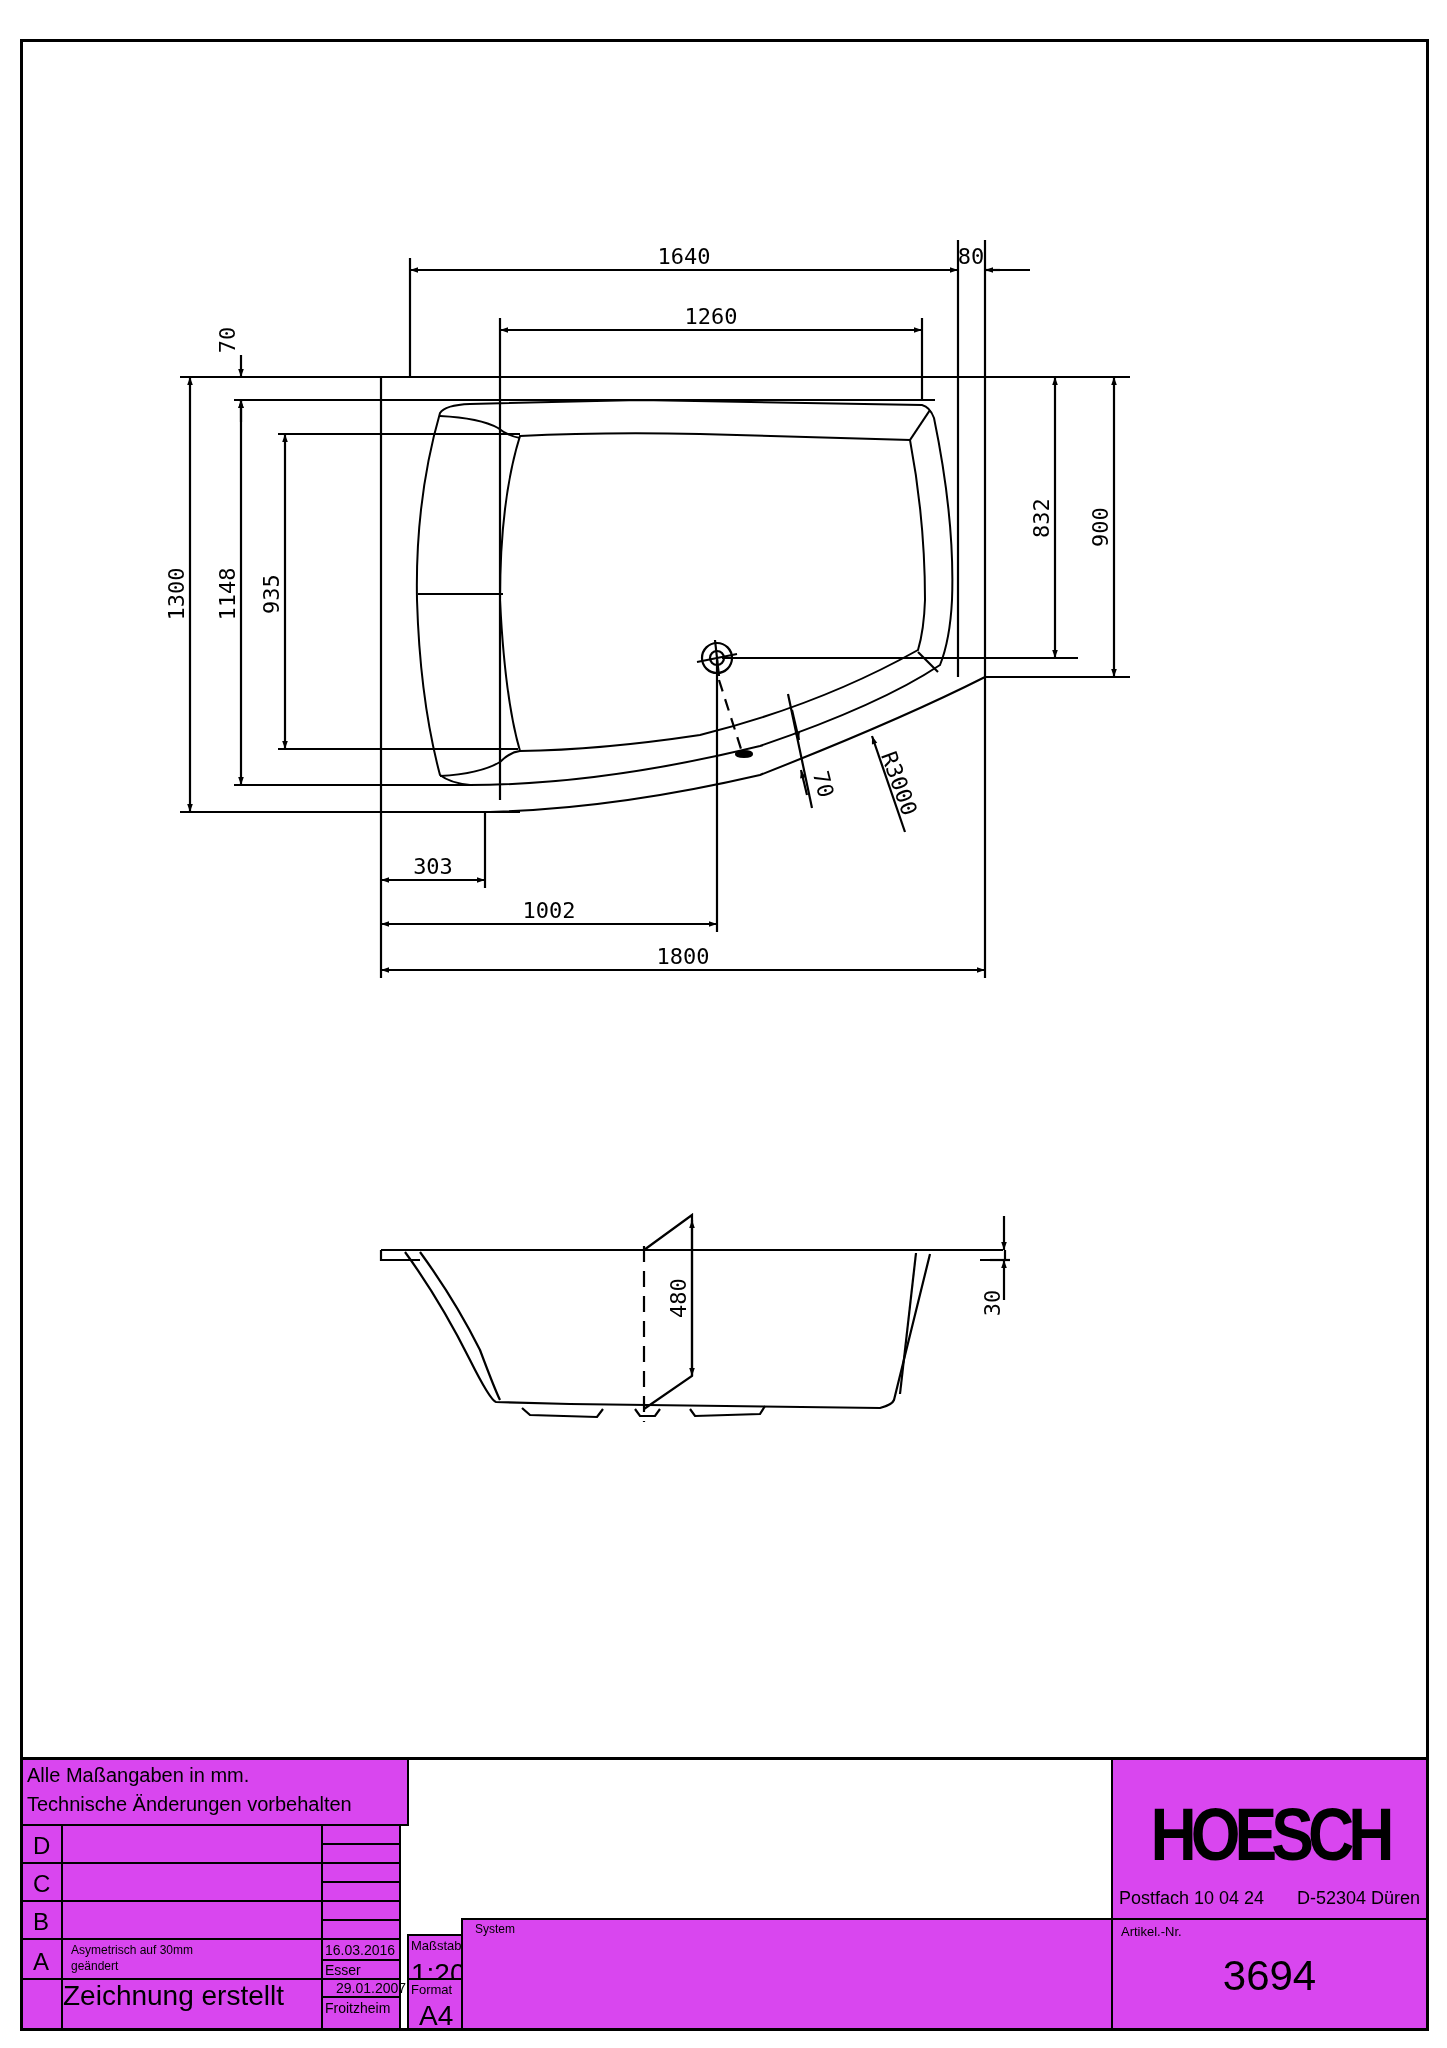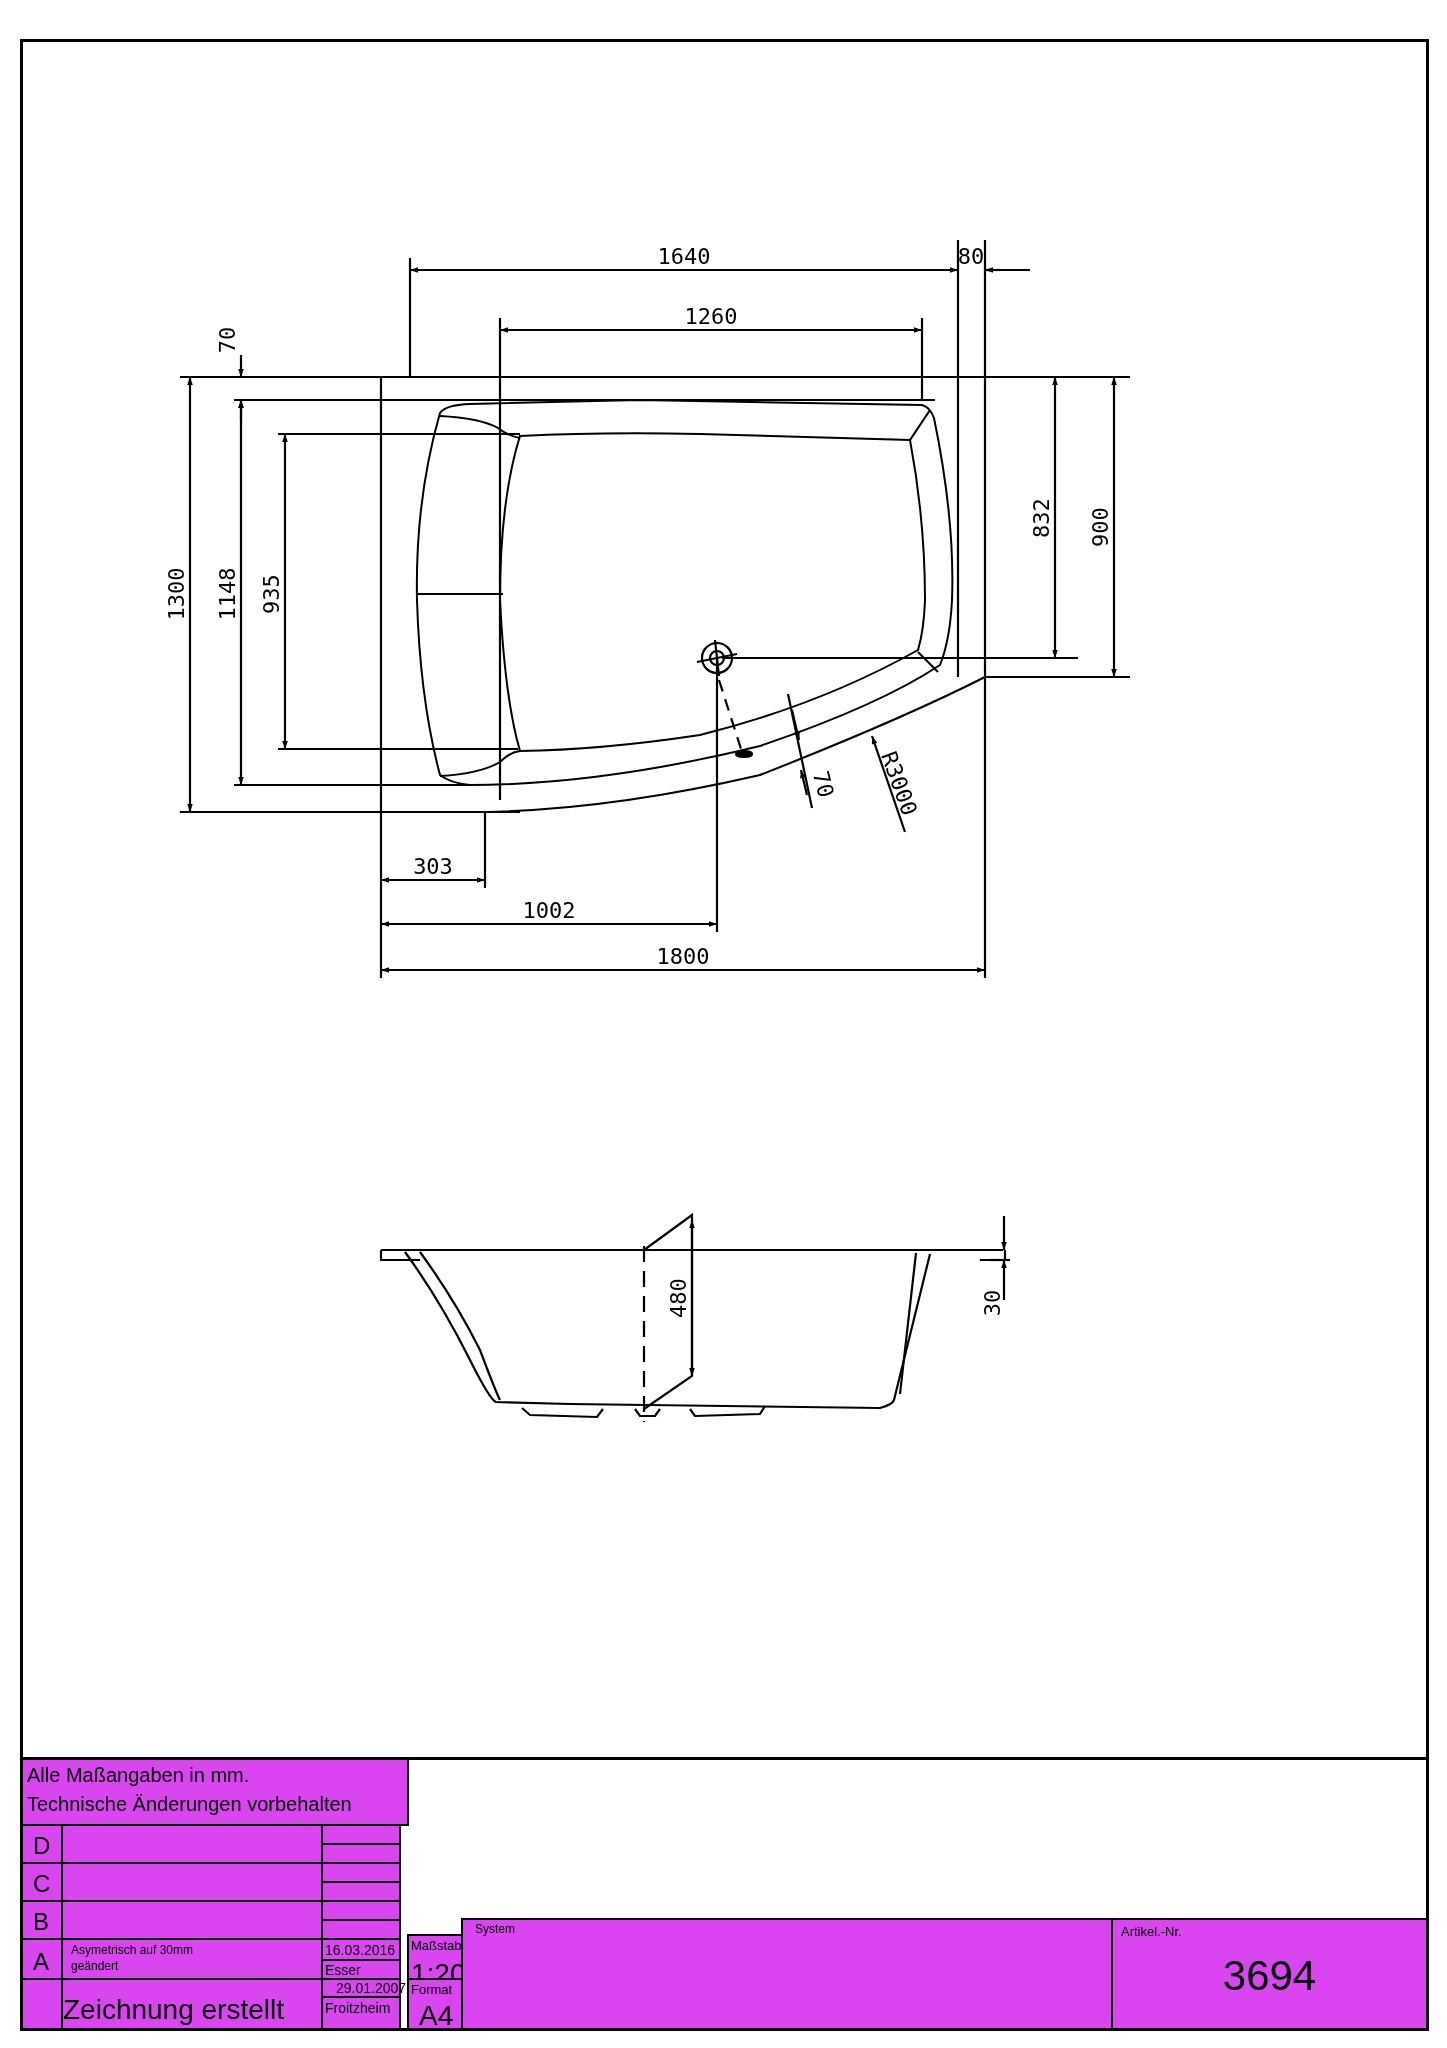--- a/index.html
+++ b/index.html
@@ -204,6 +204,11 @@
     <span class="t" style="left:12px;top:2px;font-size:12px;">System</span>
   </div>
 
+  <div class="tb" style="left:1088px;top:0;width:315px;height:160px;border-top:none;border-right:none;">
+    <div class="t" style="left:0;width:100%;top:38px;text-align:center;font-size:64px;font-weight:bold;letter-spacing:-6px;transform:scaleY(1.15);">HOESCH</div>
+    <span class="t" style="left:6px;top:128px;font-size:18px;">Postfach 10 04 24</span>
+    <span class="t" style="right:6px;top:128px;font-size:18px;">D-52304 Düren</span>
+  </div>
   <div class="tb" style="left:1088px;top:158px;width:315px;height:110px;border-bottom:none;border-right:none;">
     <span class="t" style="left:8px;top:4px;font-size:13px;">Artikel.-Nr.</span>
     <div class="t" style="left:0;width:100%;top:32px;text-align:center;font-size:42px;">3694</div>

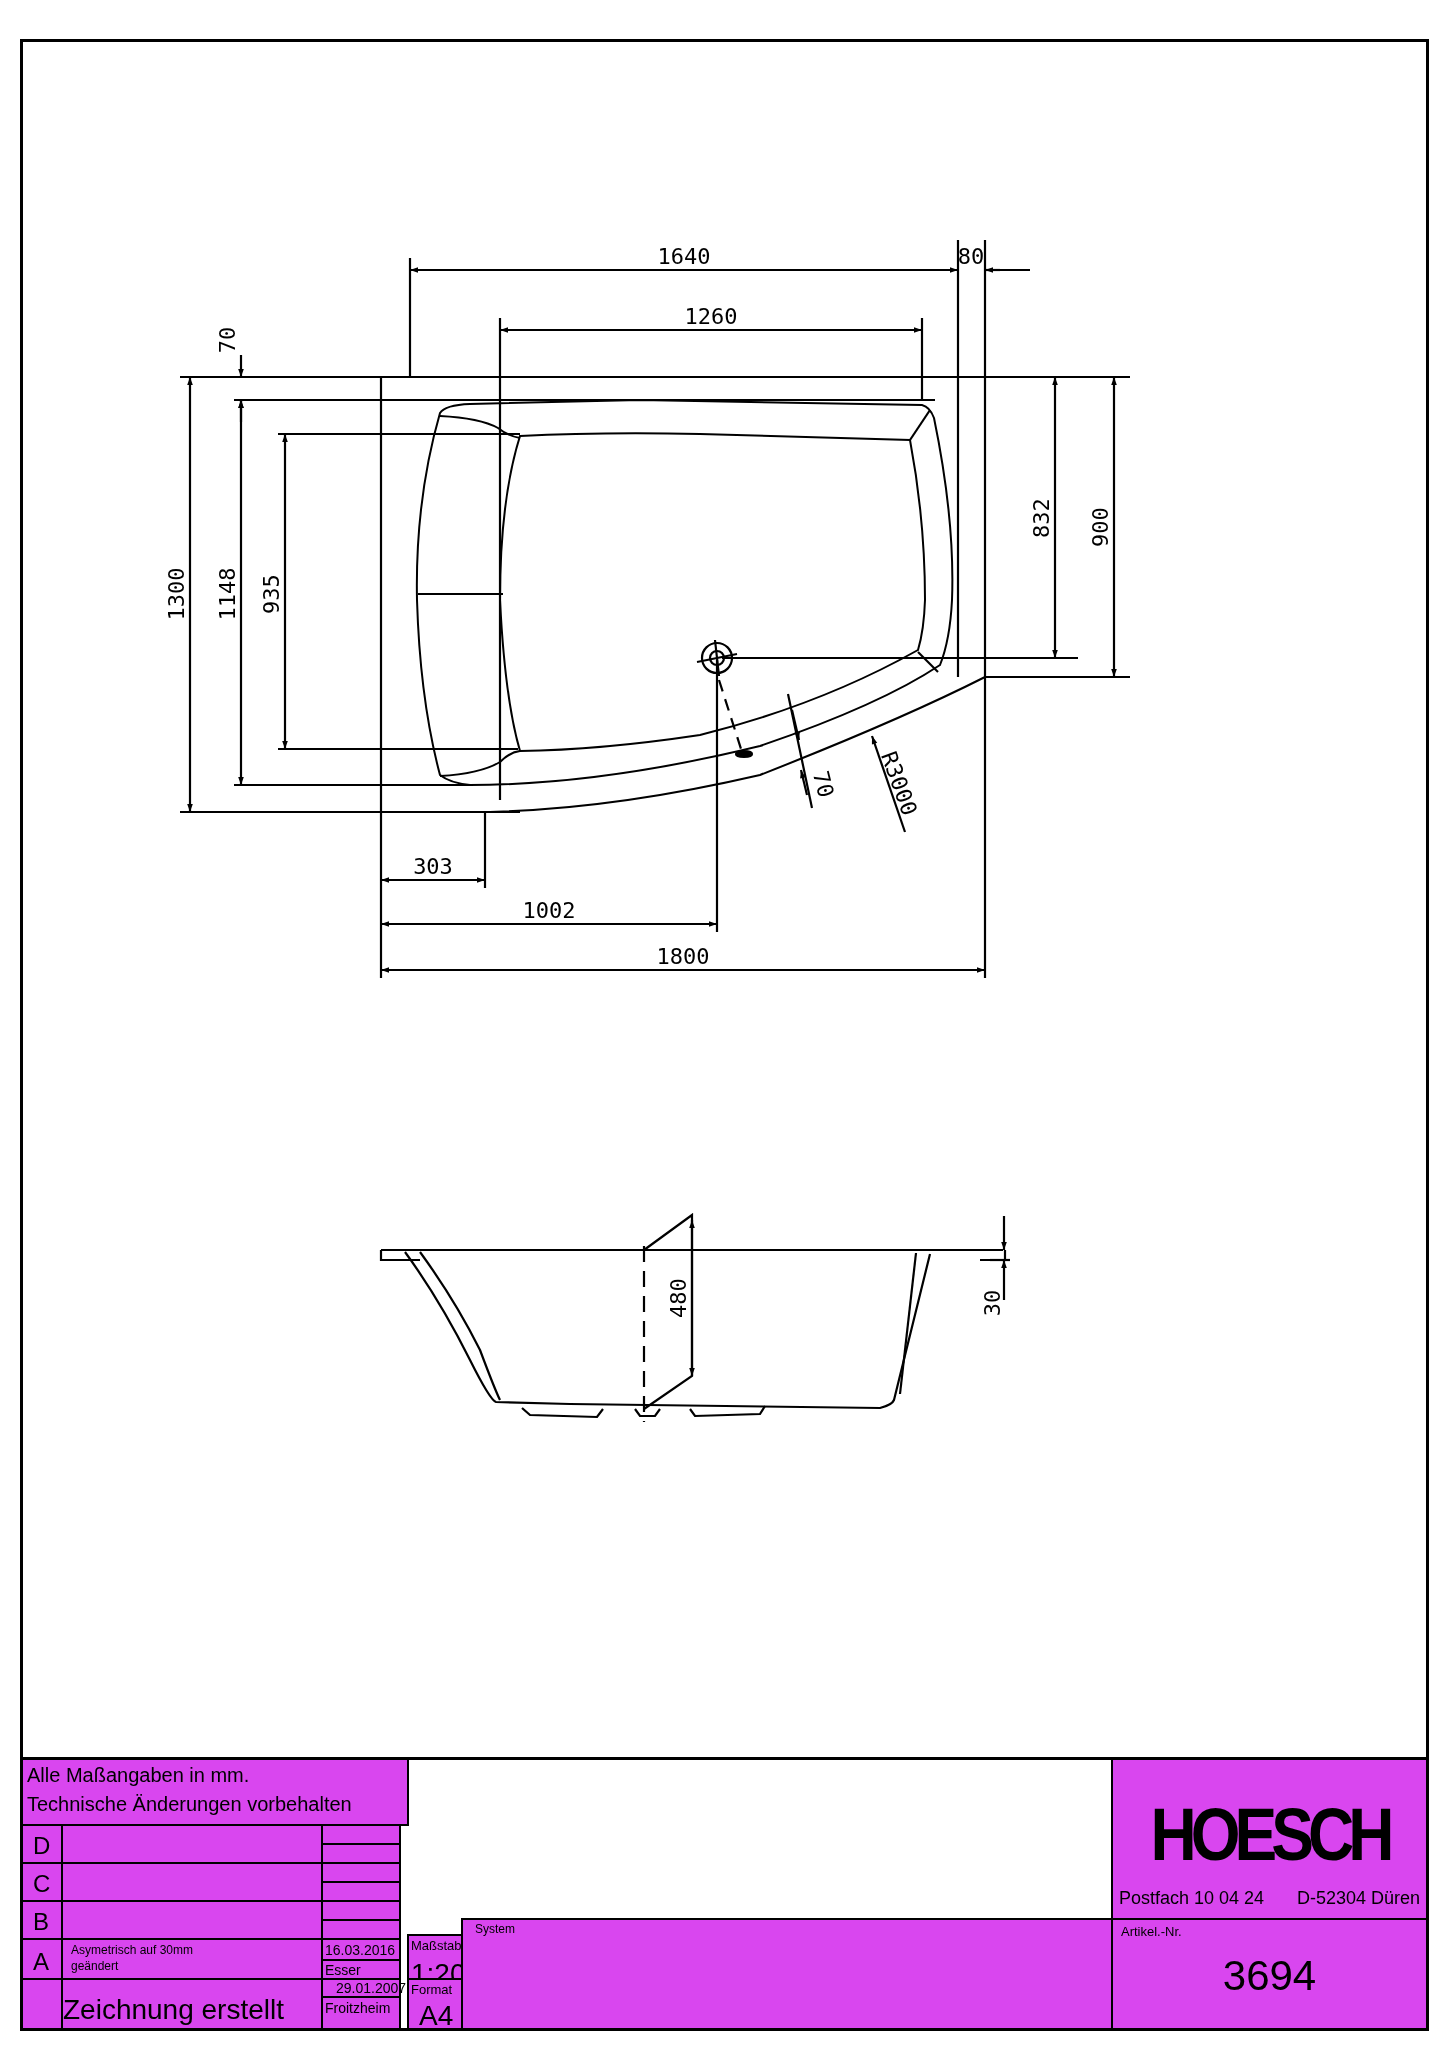--- a/index.html
+++ b/index.html
@@ -182,7 +182,7 @@
 
   <div class="tb" style="left:0;top:218px;width:40px;height:50px;border-left:none;border-bottom:none;"></div>
   <div class="tb" style="left:38px;top:218px;width:262px;height:50px;border-bottom:none;">
-    <span class="t" style="left:0px;top:14px;font-size:28px;text-align:right;">Zeichnung erstellt</span>
+    <span class="t" style="left:0px;top:0;font-size:28px;text-align:right;">Zeichnung erstellt</span>
   </div>
   <div class="tb" style="left:298px;top:218px;width:80px;height:20px;">
       <span class="t" style="left:2px;top:0px;font-size:14px;margin-left:11px;">29.01.2007</span>

